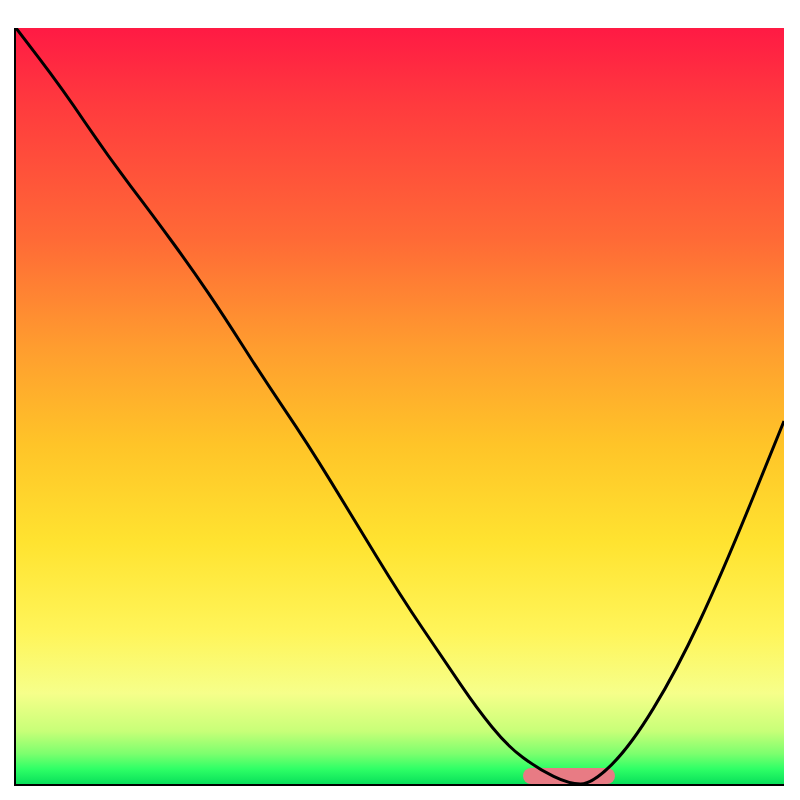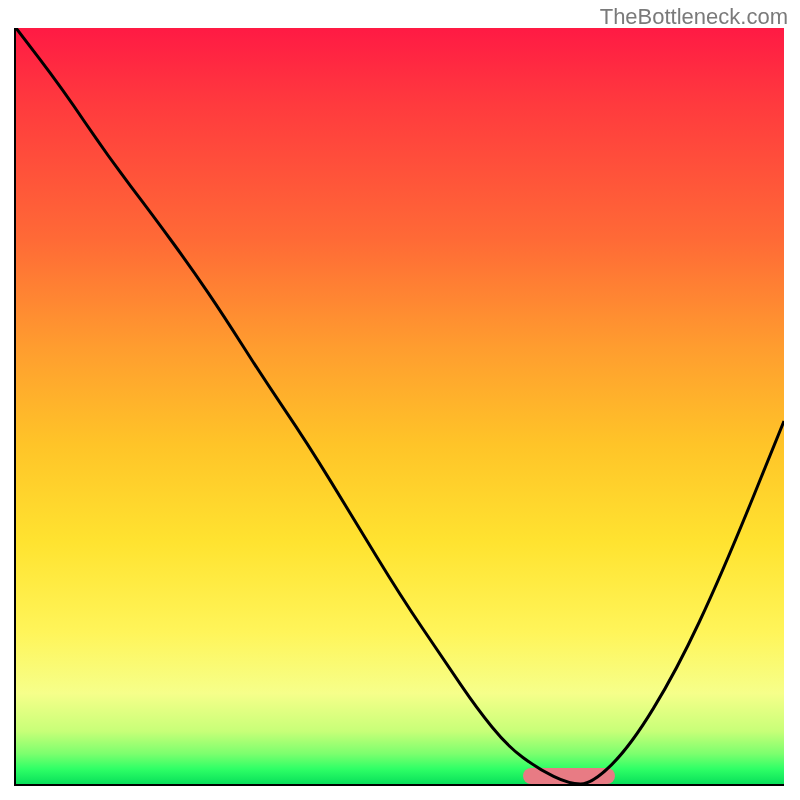--- a/index.html
+++ b/index.html
@@ -86,7 +86,6 @@
 
 <div class="container">
 
-  <div class="watermark">TheBottleneck.com</div>
 
   <div class="axis-left"></div>
   <div class="axis-bottom"></div>

